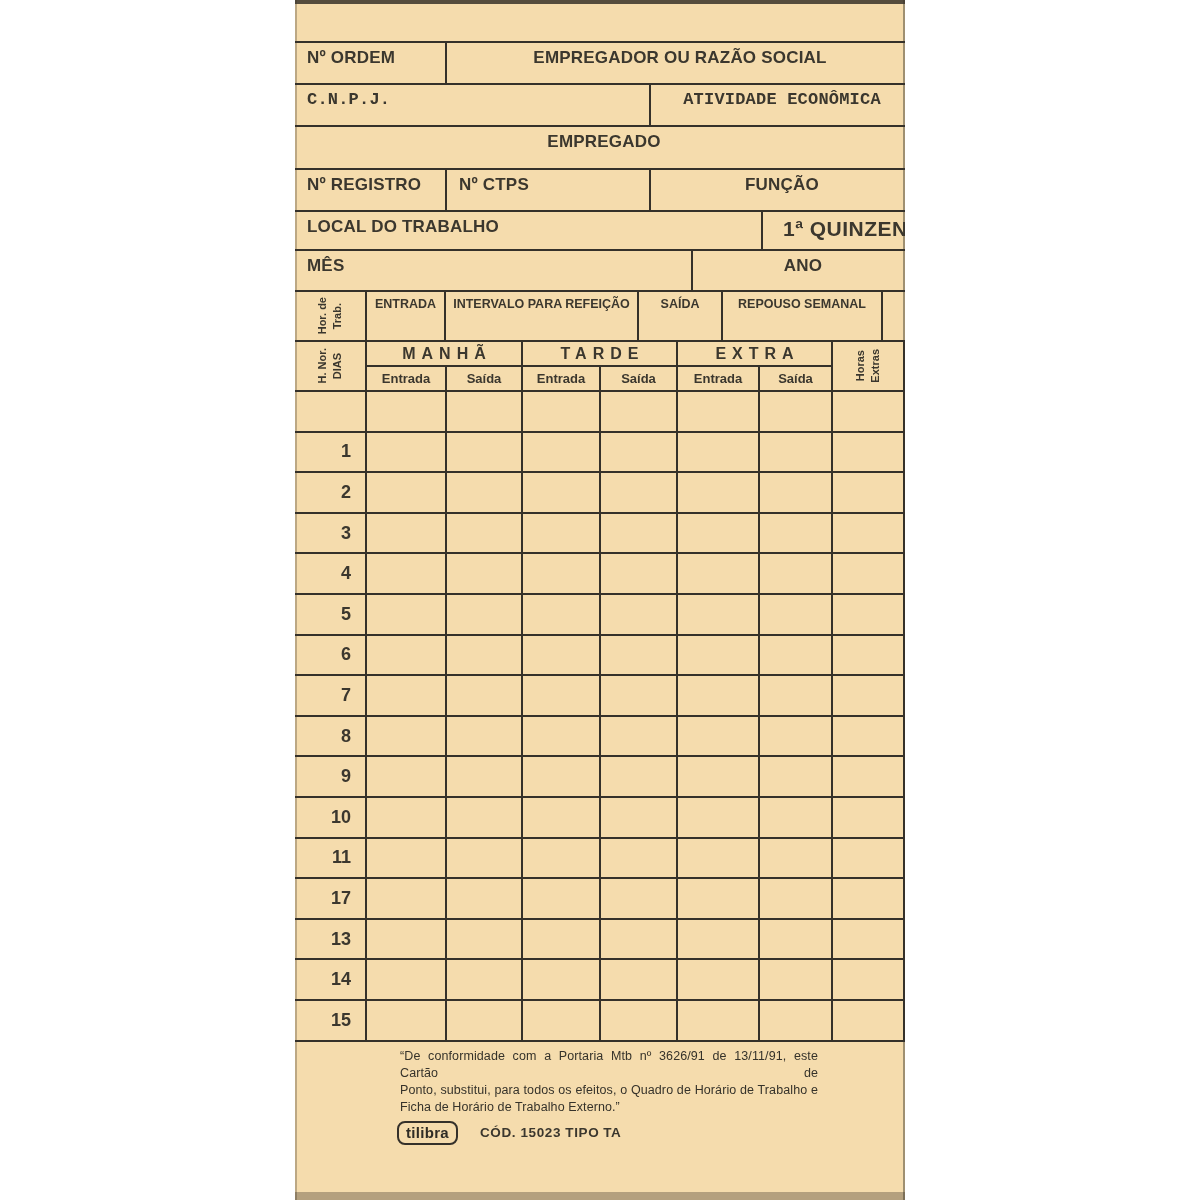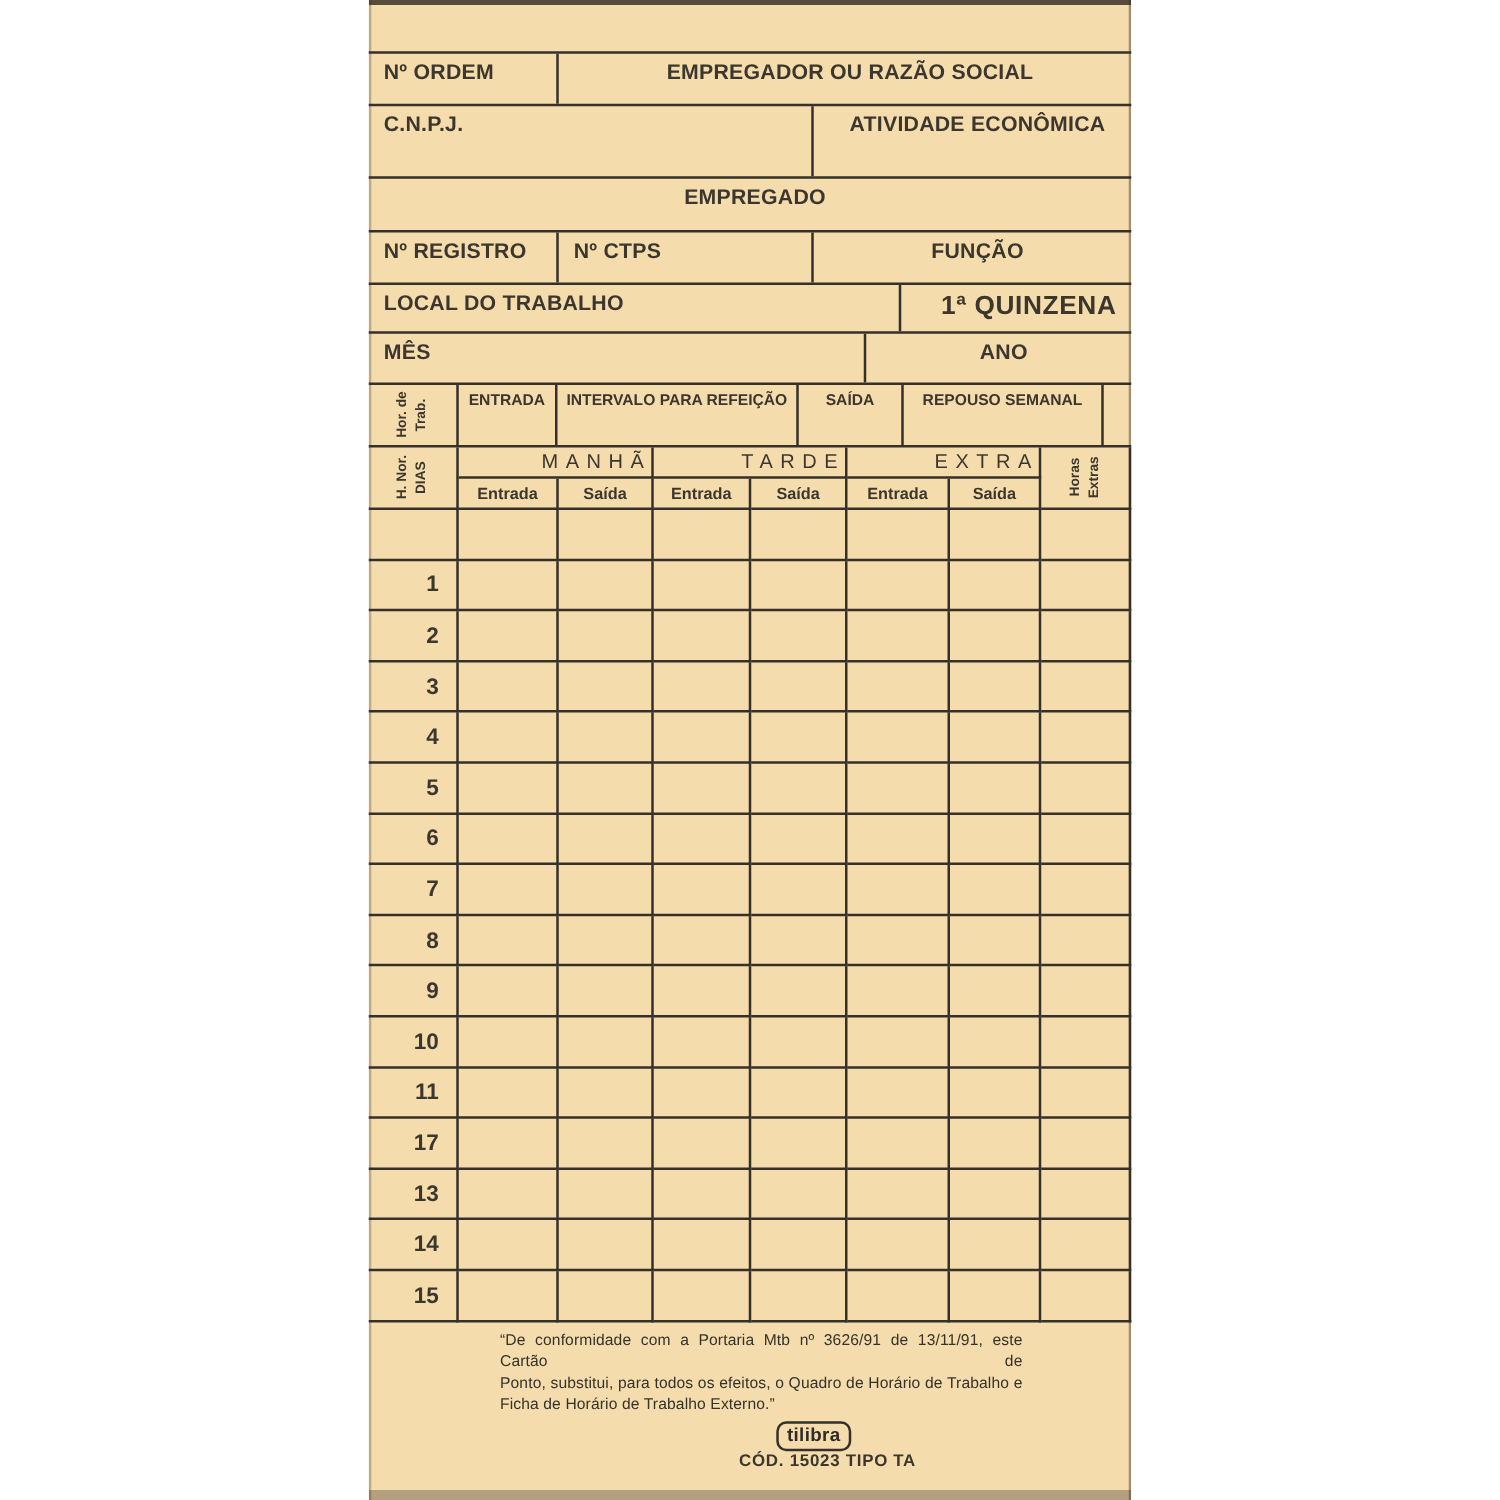--- a/index.html
+++ b/index.html
@@ -130,7 +130,7 @@
     <div class="fcell grow">EMPREGADOR OU RAZÃO SOCIAL</div>
   </div>
 
-  <div class="row" style="height:58px;">
+  <div class="row" style="height:42px;font-family:Liberation Mono, monospace;">
     <div class="fcell" style="width:356px;">C.N.P.J.</div>
     <div class="fcell grow">ATIVIDADE ECONÔMICA</div>
   </div>

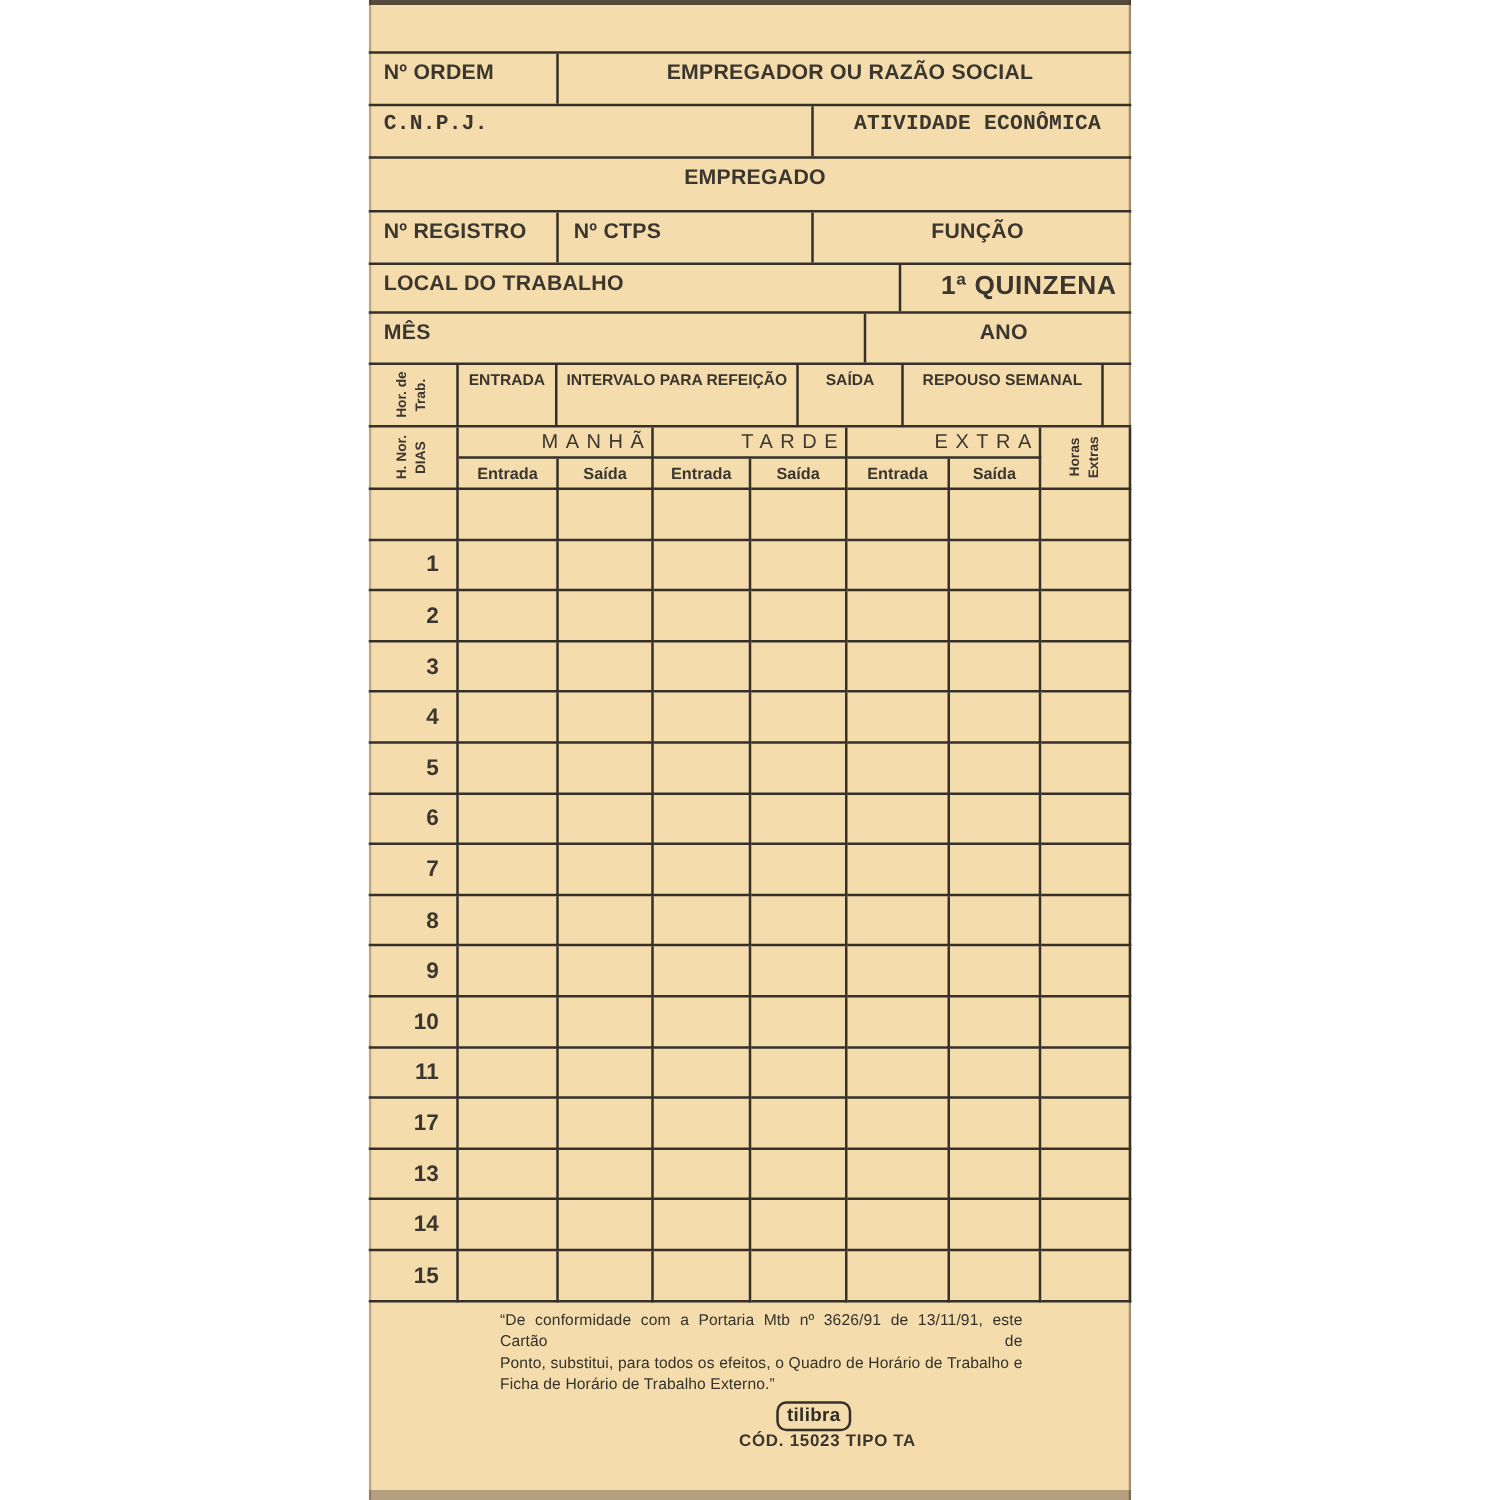--- a/index.html
+++ b/index.html
@@ -146,7 +146,7 @@
   </div>
 
   <div class="row" style="height:39px;">
-    <div class="fcell" style="width:426px;">LOCAL DO TRABALHO</div>
+    <div class="fcell" style="width:468px;">LOCAL DO TRABALHO</div>
     <div class="fcell grow quinzena">1ª QUINZENA</div>
   </div>
 

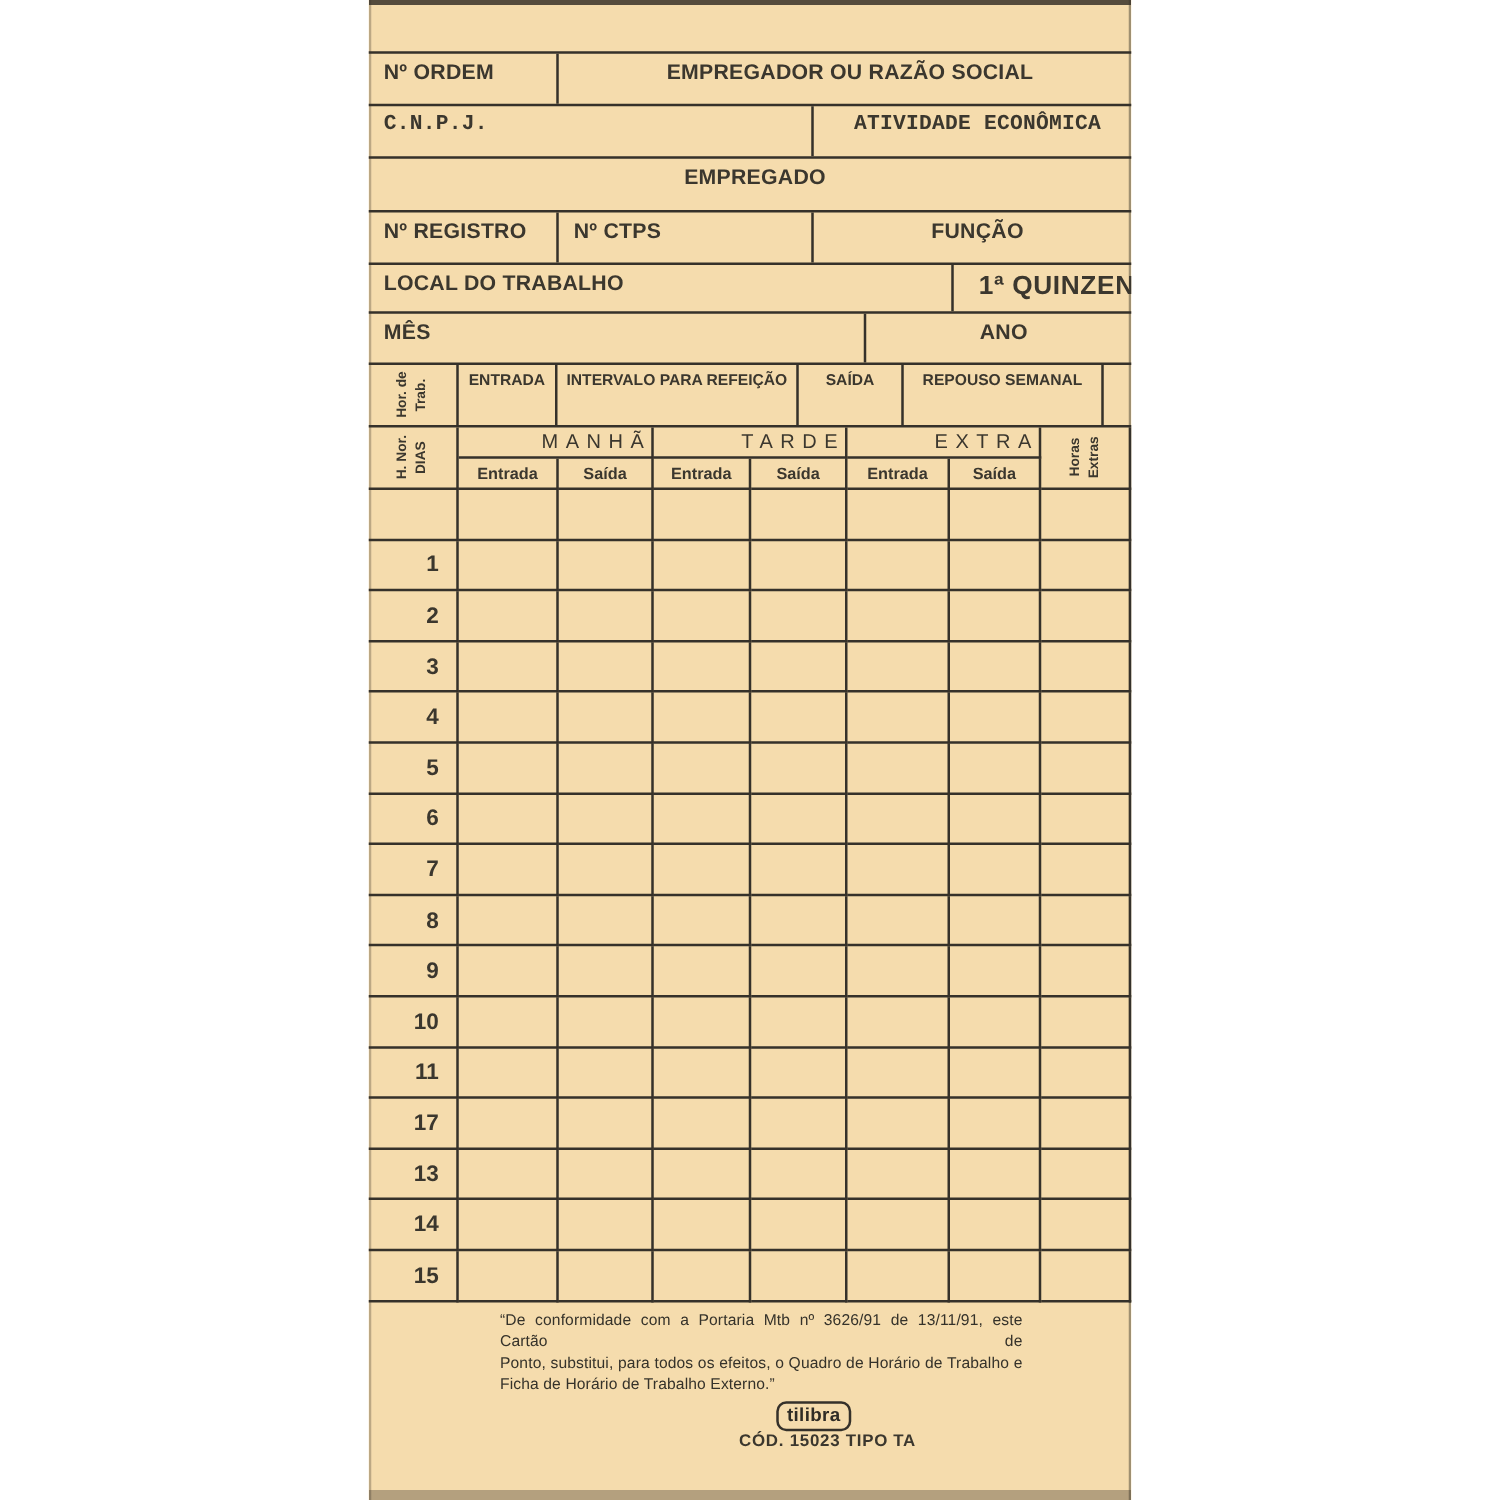--- a/index.html
+++ b/index.html
@@ -83,8 +83,8 @@
     overflow:hidden;
   }
   .th-group{
-    font-weight:normal;font-size:16px;letter-spacing:6px;
-    text-align:right;line-height:24px;text-indent:6px;
+    font-weight:bold;font-size:16px;letter-spacing:6px;
+    text-align:center;line-height:24px;text-indent:6px;
   }
   .th-sub{
     font-size:13px;text-align:center;line-height:23px;font-weight:bold;

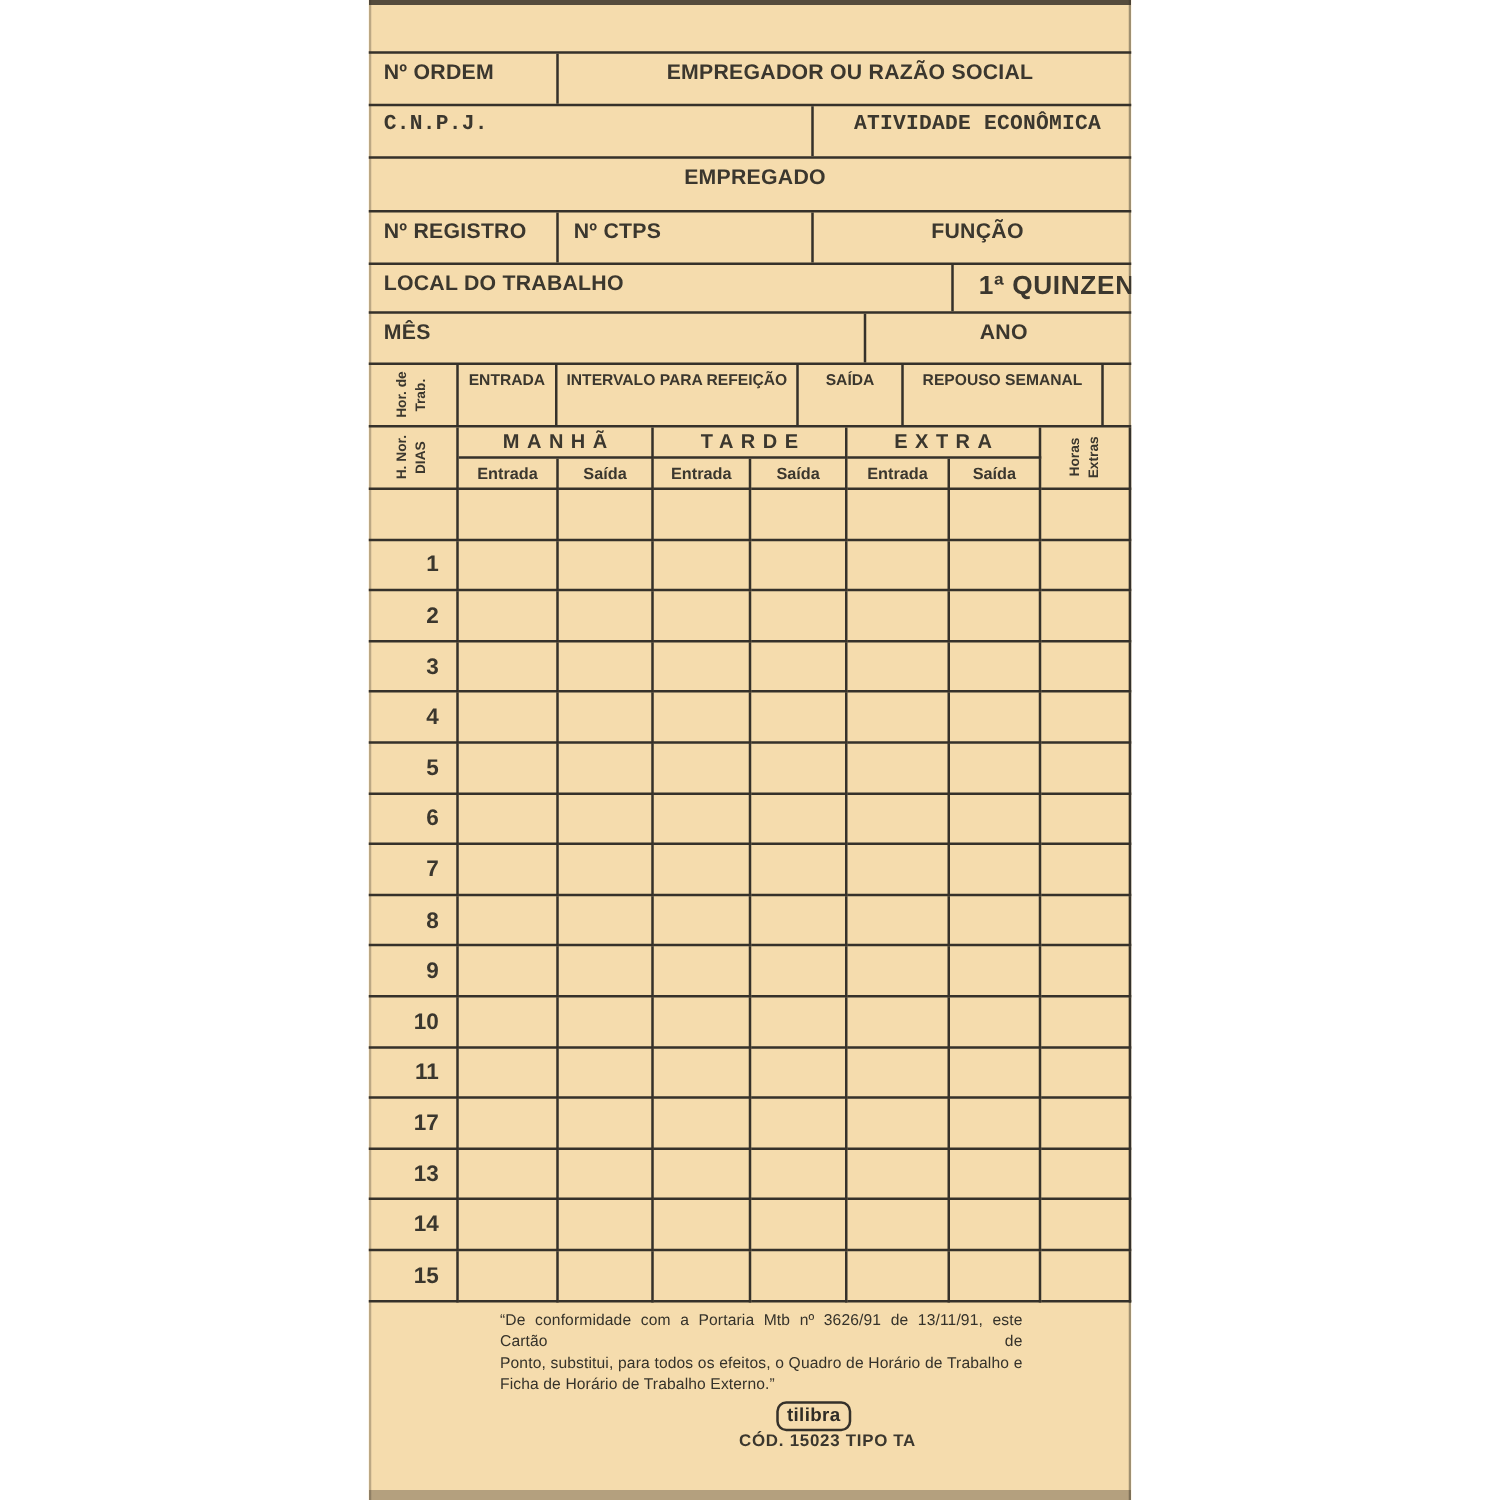--- a/index.html
+++ b/index.html
@@ -105,7 +105,7 @@
     white-space:normal;color:#35322a;letter-spacing:.1px;
   }
   .note-line.last{text-align-last:left;}
-  .brand-row{display:flex;align-items:center;margin-top:5px;margin-left:-3px;flex-direction:column;}
+  .brand-row{display:flex;align-items:center;margin-top:5px;margin-left:-3px;}
   .brand-box{
     border:2.5px solid var(--line);
     border-radius:8px;

